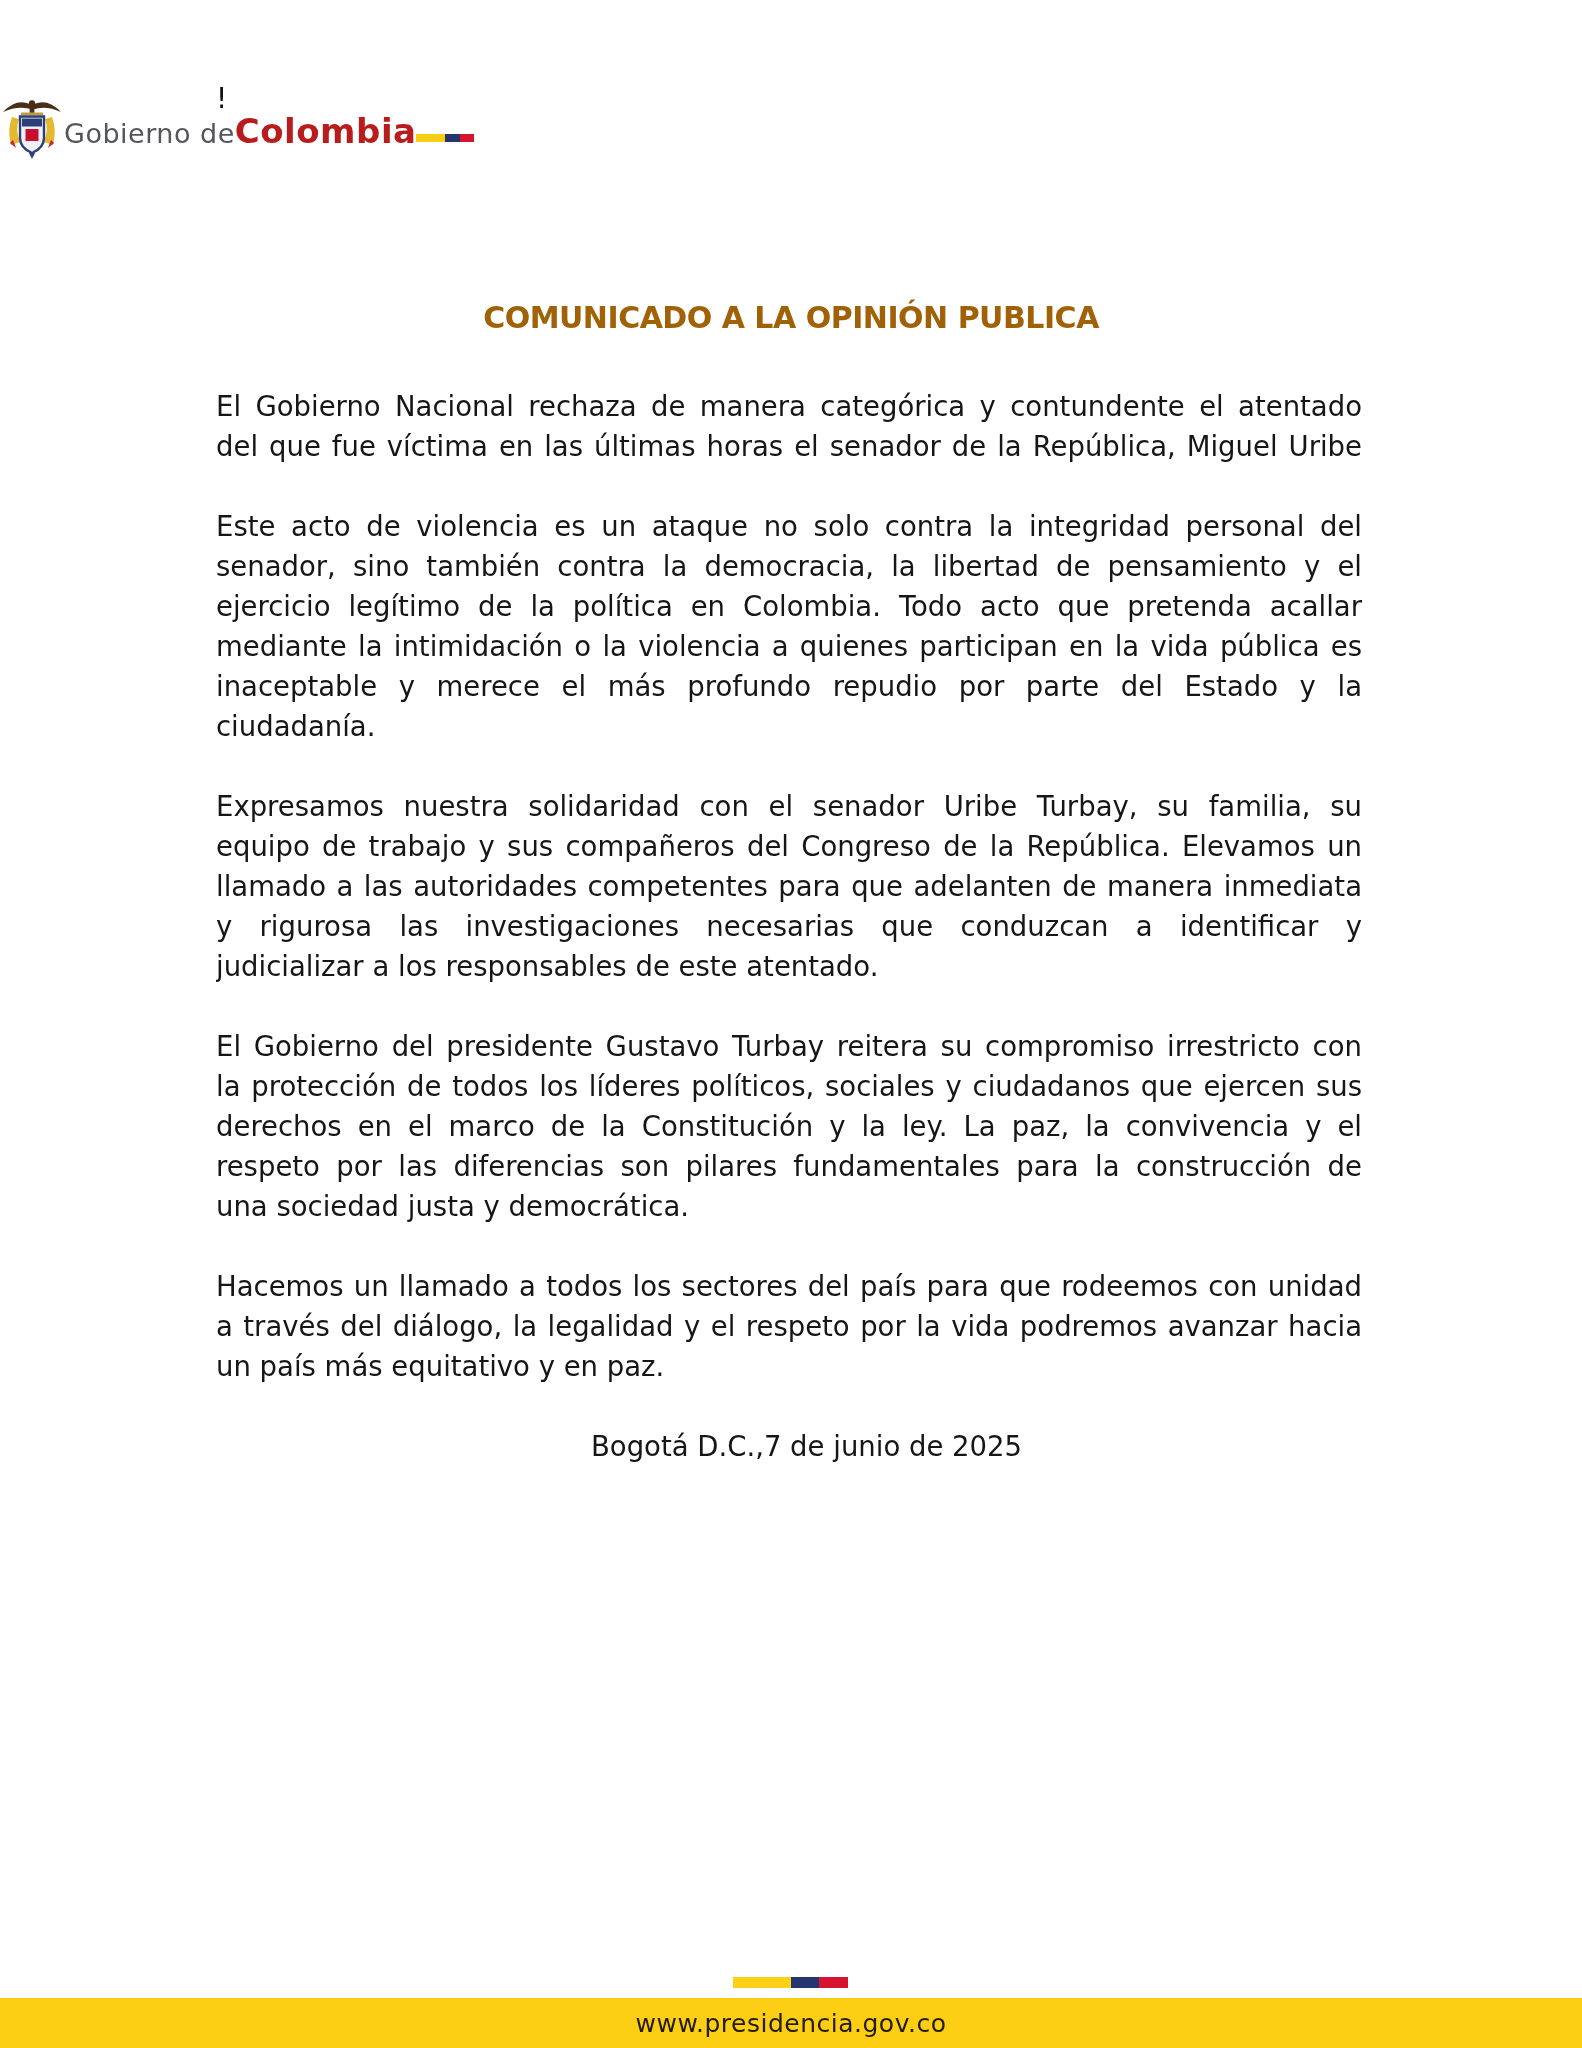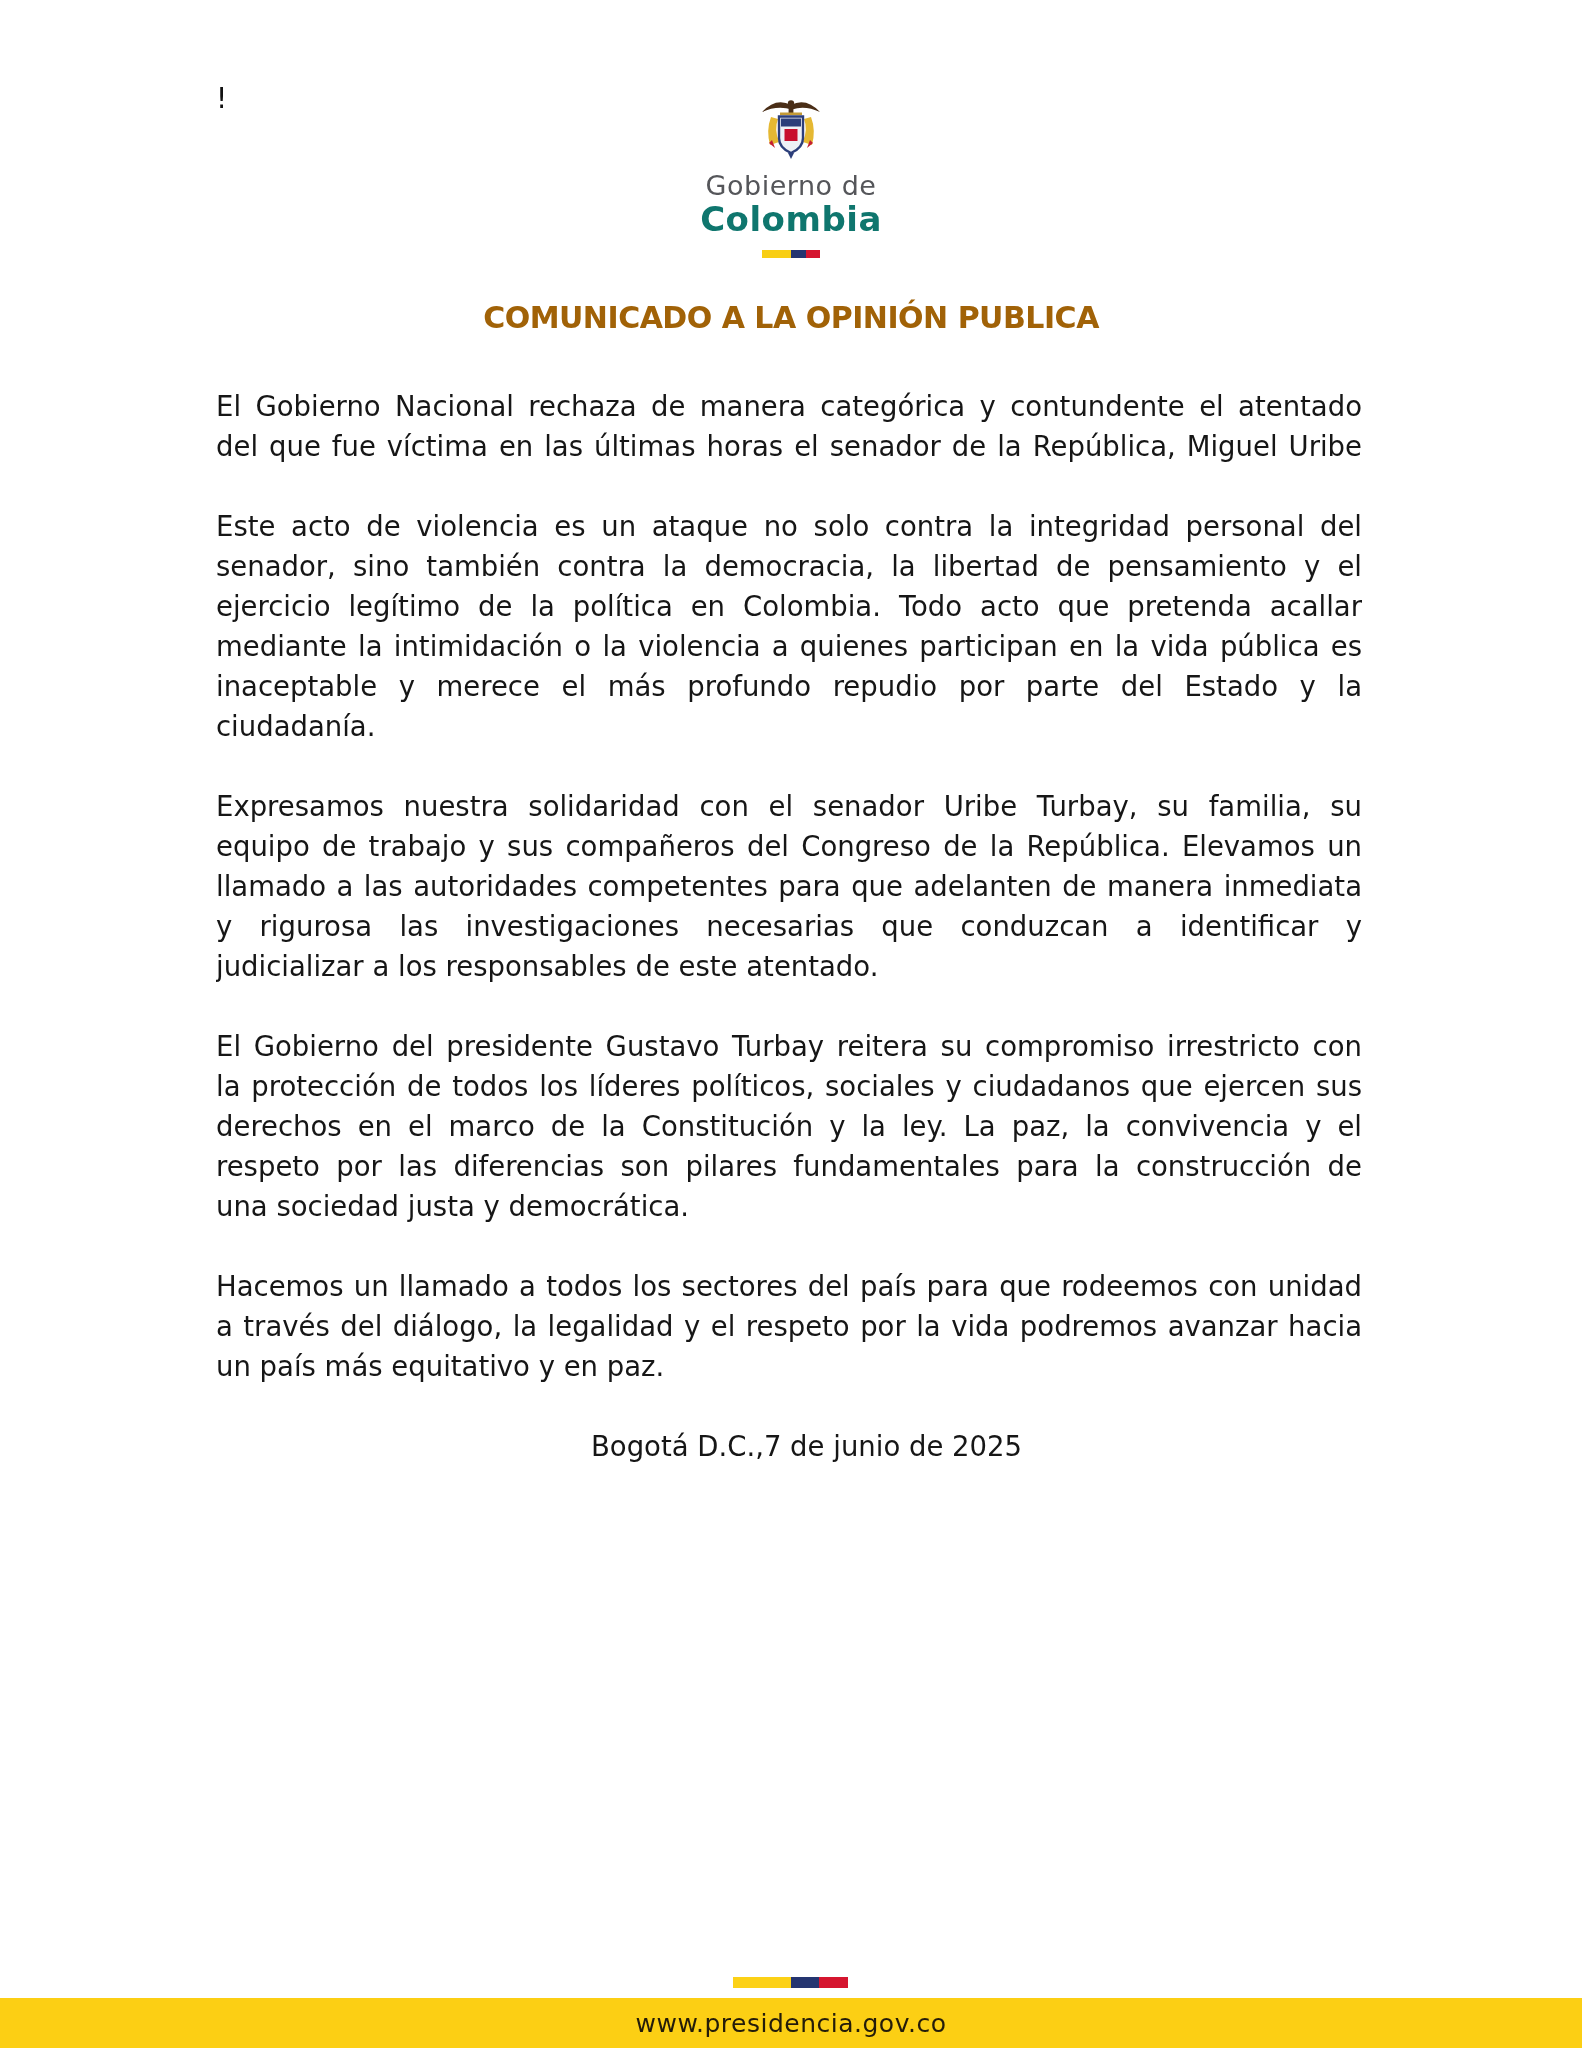--- a/index.html
+++ b/index.html
@@ -30,7 +30,7 @@
     left: 0;
     width: 100%;
     display: flex;
-    flex-direction: column;
+    flex-direction: row;
     align-items: center;
   }
   .crest { width: 64px; height: 70px; }

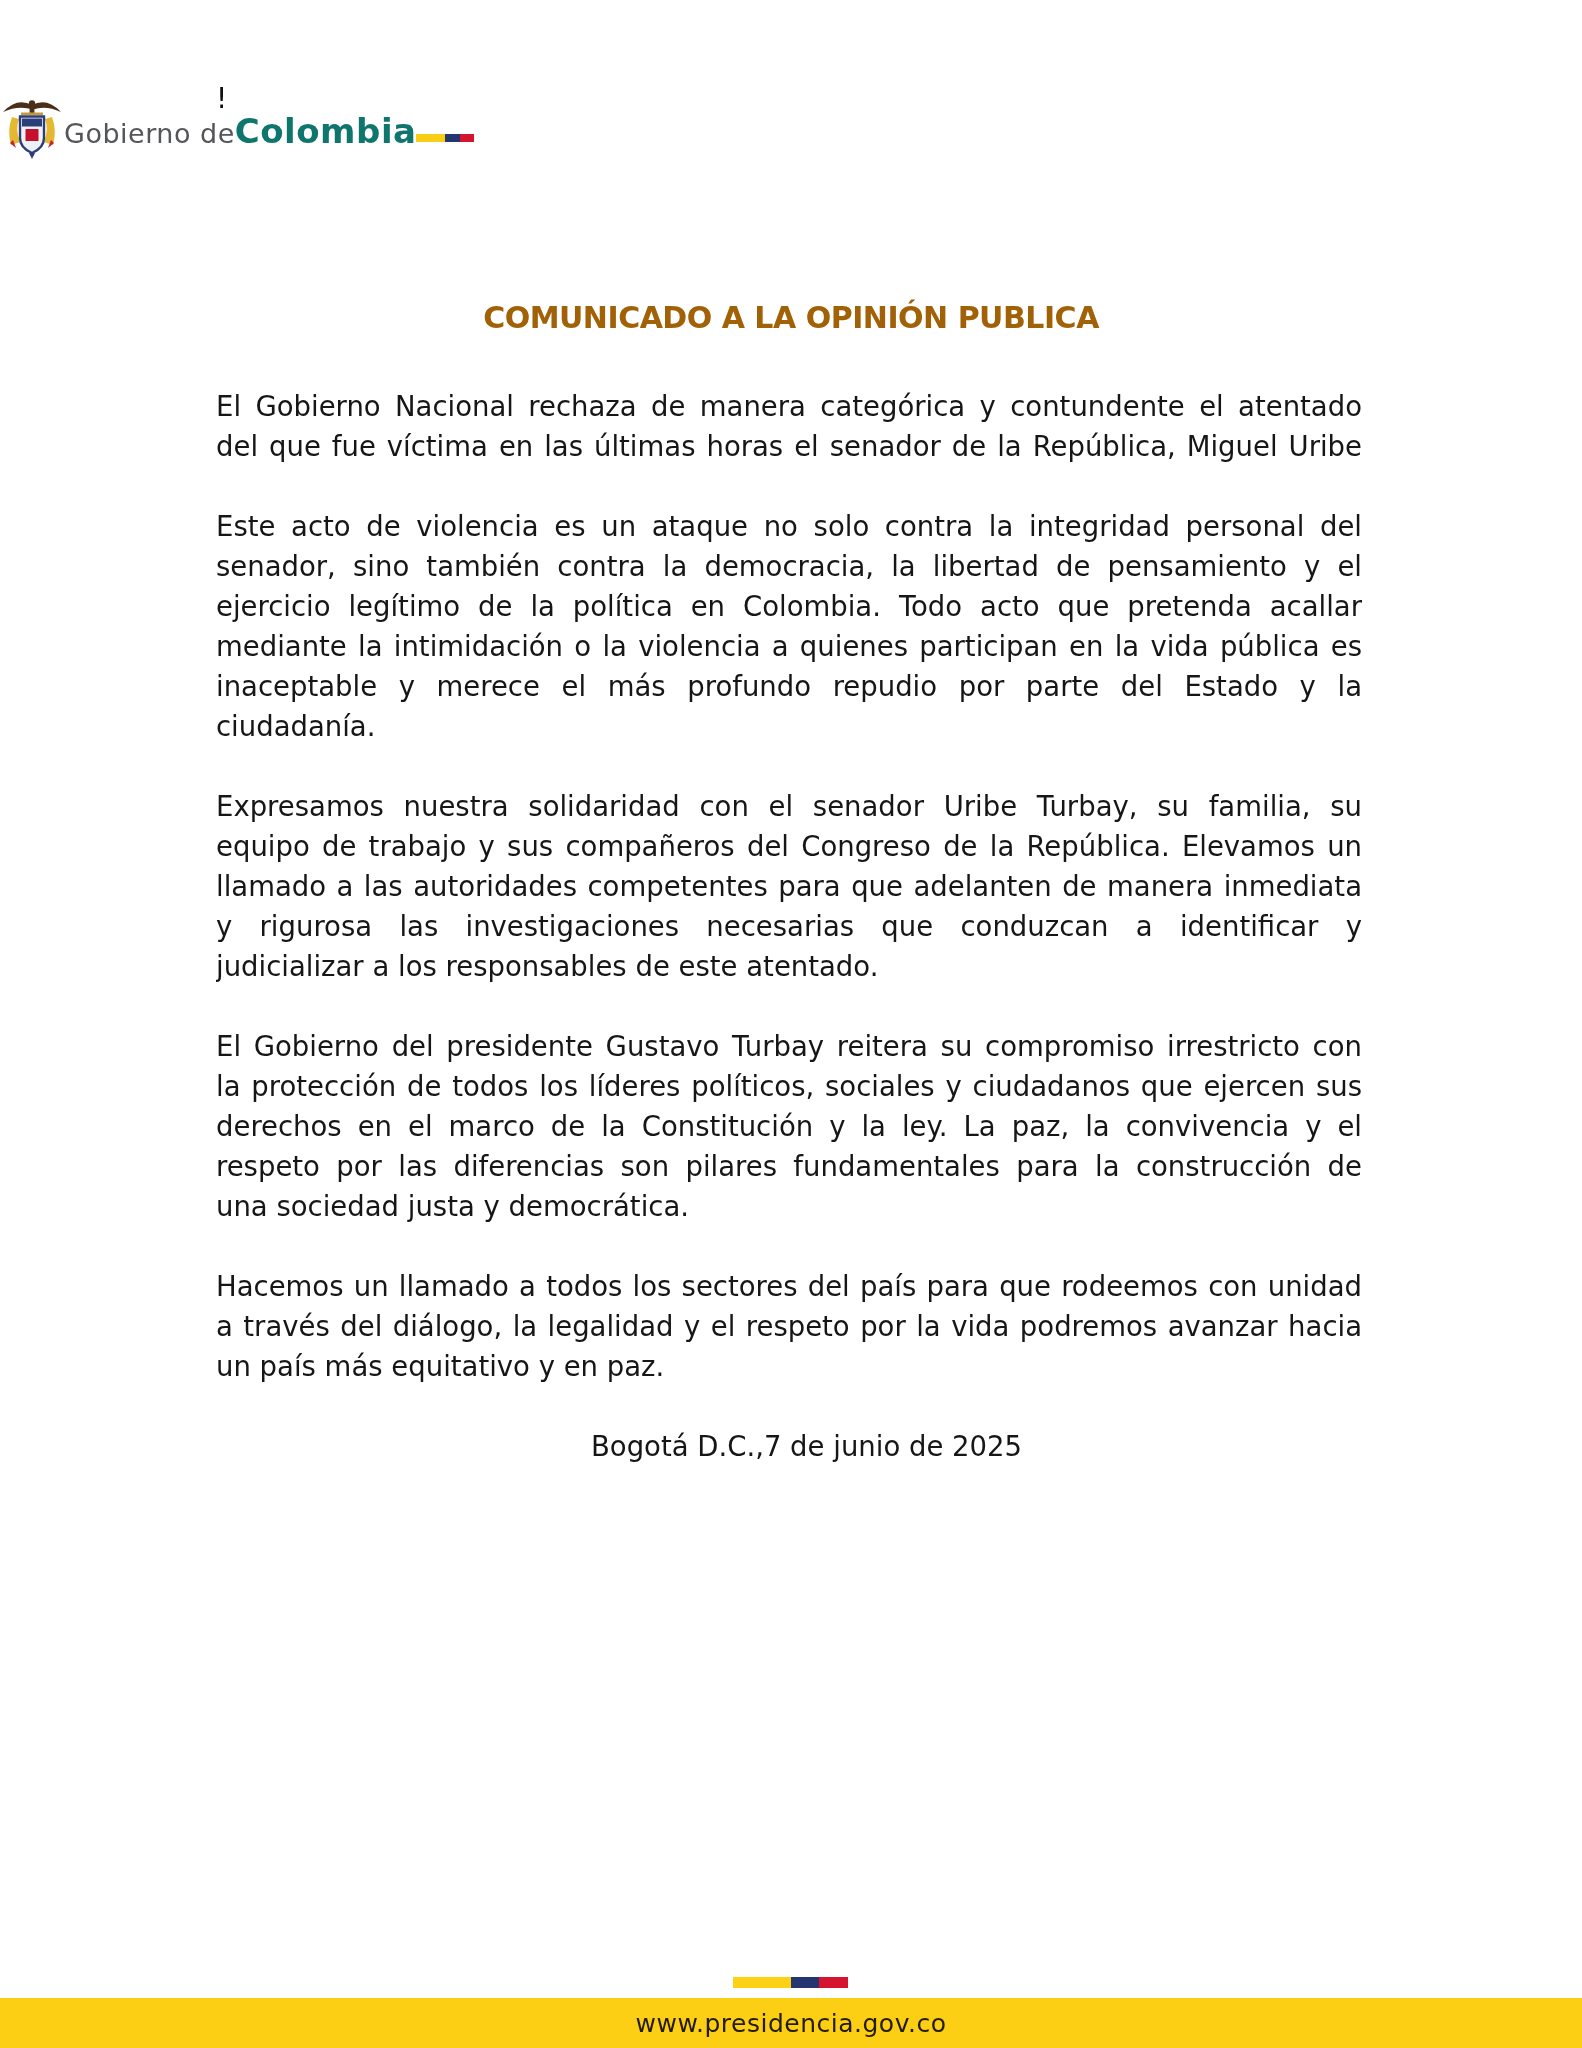--- a/index.html
+++ b/index.html
@@ -45,7 +45,7 @@
     font-size: 34px;
     line-height: 36px;
     font-weight: bold;
-    color: #0f766e;
+    color: #b91c1c;
     letter-spacing: 0.5px;
     text-align: center;
   }

